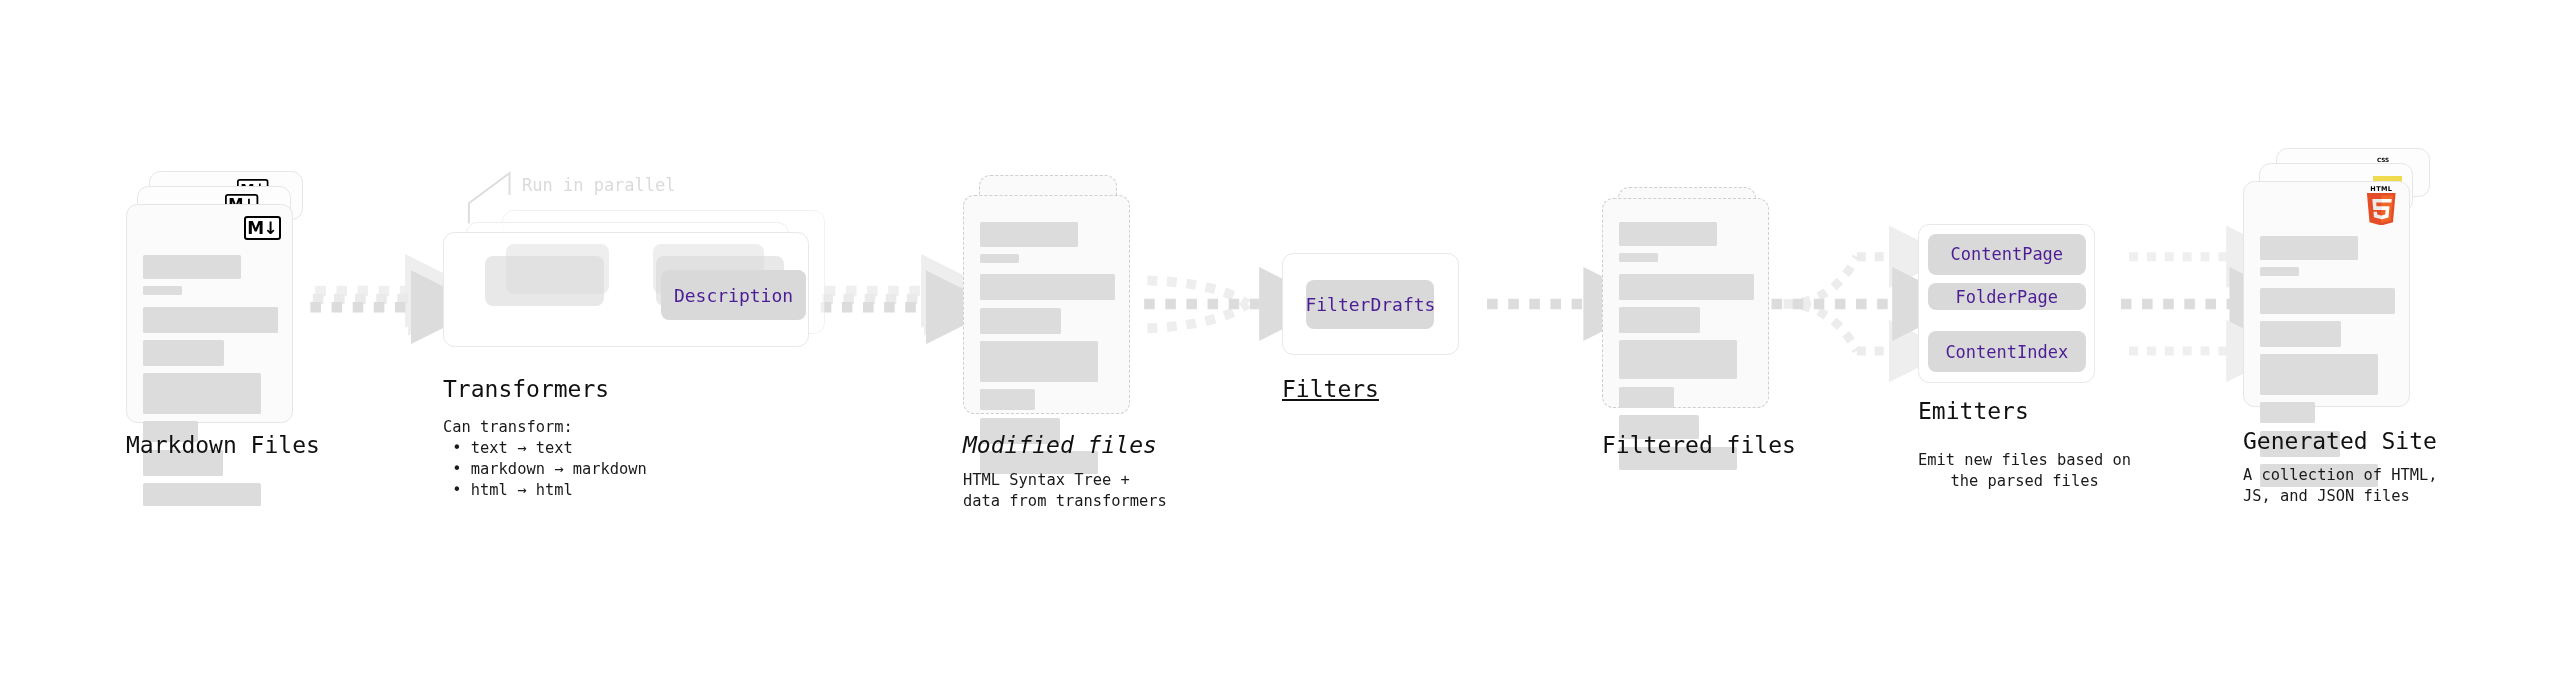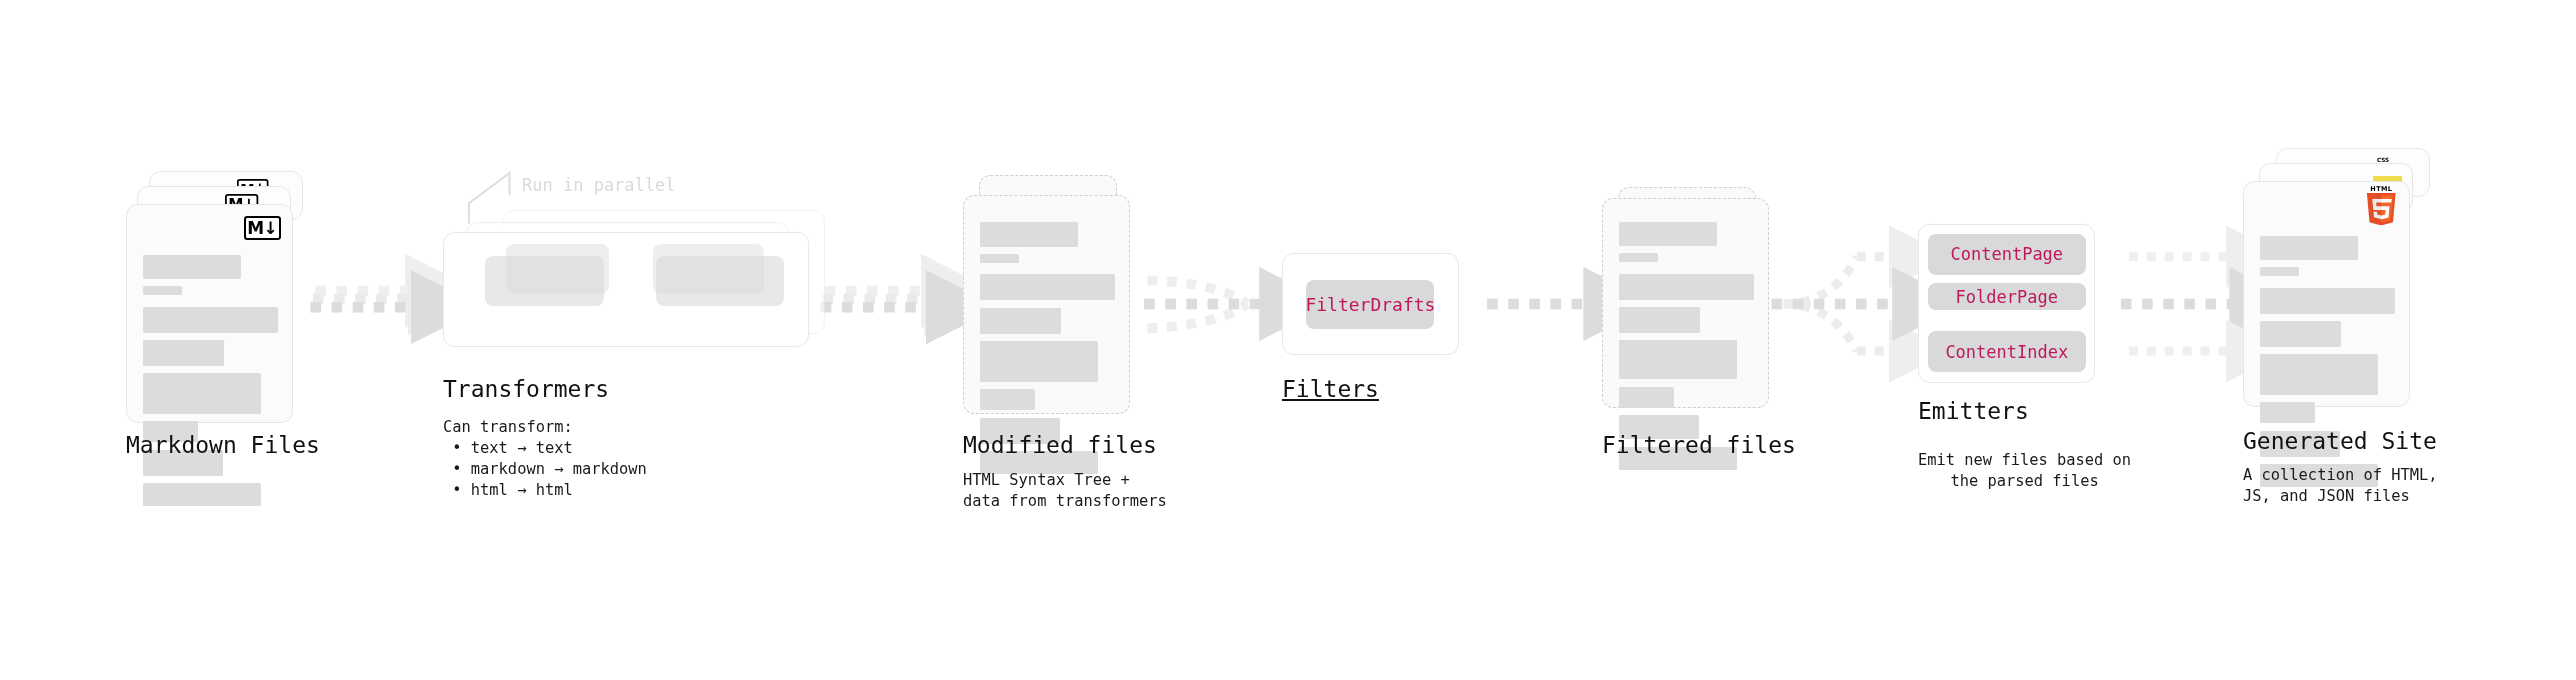--- a/index.html
+++ b/index.html
@@ -124,7 +124,7 @@
     align-items: center;
     justify-content: center;
     font-size: 18px;
-    color: #be185d;
+    color: #4c1d95;
     box-sizing: border-box;
     white-space: nowrap;
   }

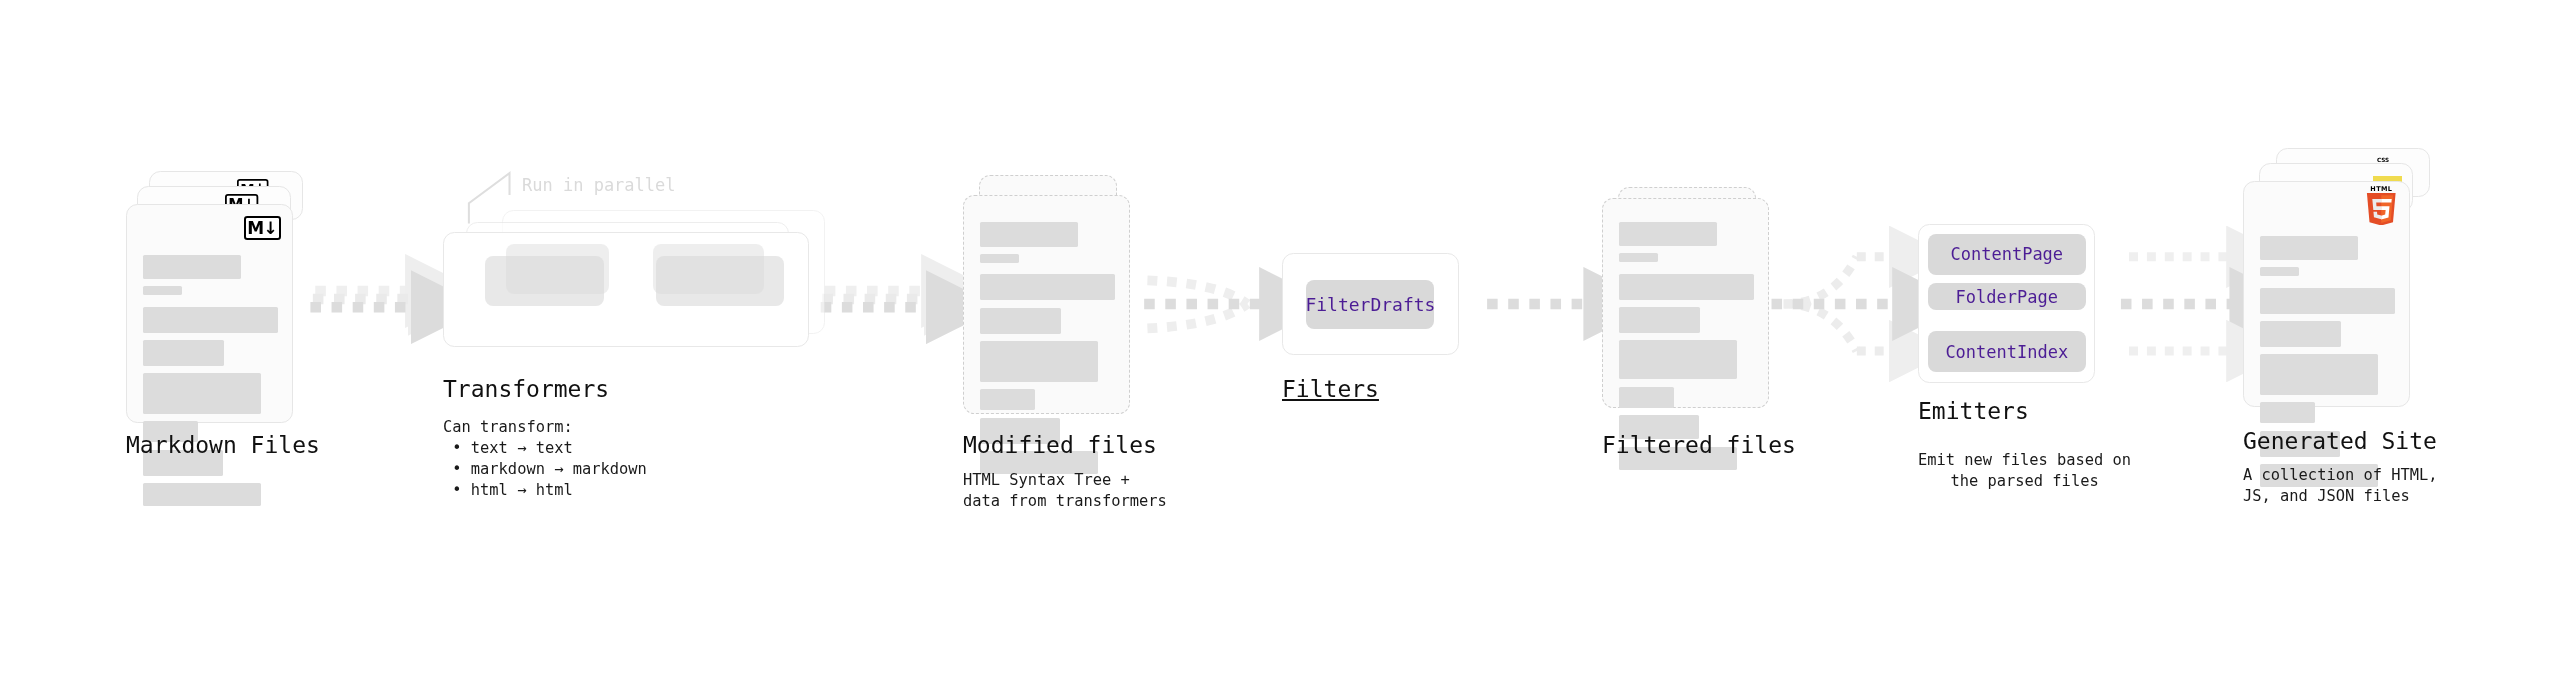--- a/index.html
+++ b/index.html
@@ -260,6 +260,7 @@
     <div class="pill" style="left:42px; top:75px; width:119px; height:50px; opacity:0.6;"></div>
     <div class="pill" style="left:213px; top:75px; width:128px; height:50px; opacity:0.6;"></div>
 
+    <div class="pill" style="left:218px; top:89px; width:145px; height:50px;">Description</div>
   </div>
   <div class="title" style="left:443px; top:376px;">Transformers</div>
   <div class="subtitle" style="left:443px; top:417px;">Can transform:

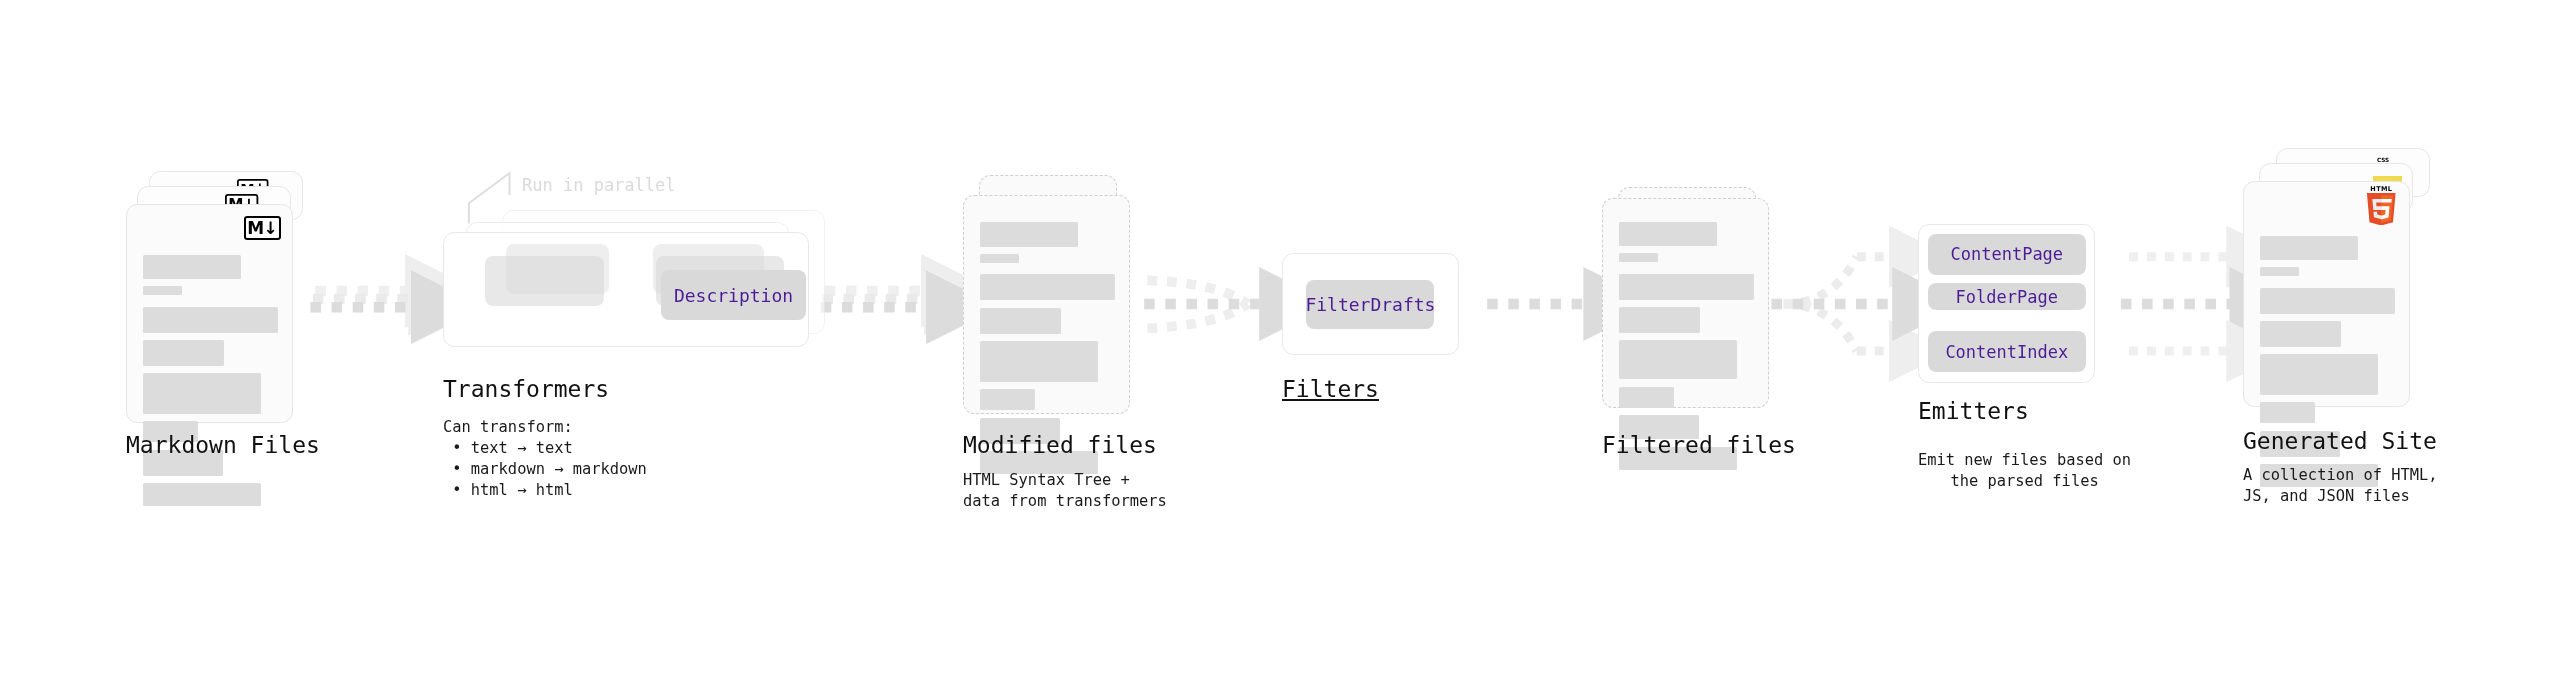--- a/index.html
+++ b/index.html
@@ -283,7 +283,7 @@
       </div>
     </div>
   </div>
-  <div class="title" style="left:963px; top:432px;">Modified files</div>
+  <div class="title" style="left:963px; top:432px;font-style:italic;">Modified files</div>
   <div class="subtitle" style="left:963px; top:470px;">HTML Syntax Tree +
 data from transformers</div>
 

